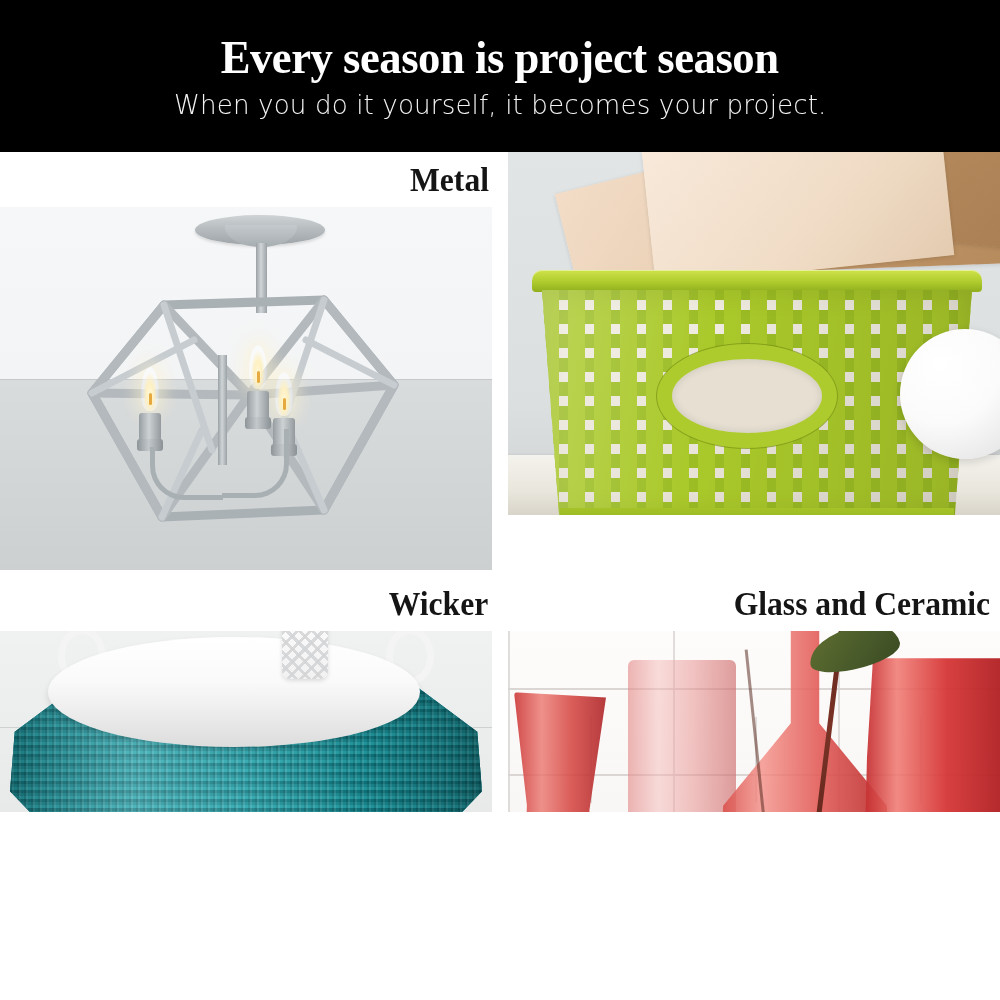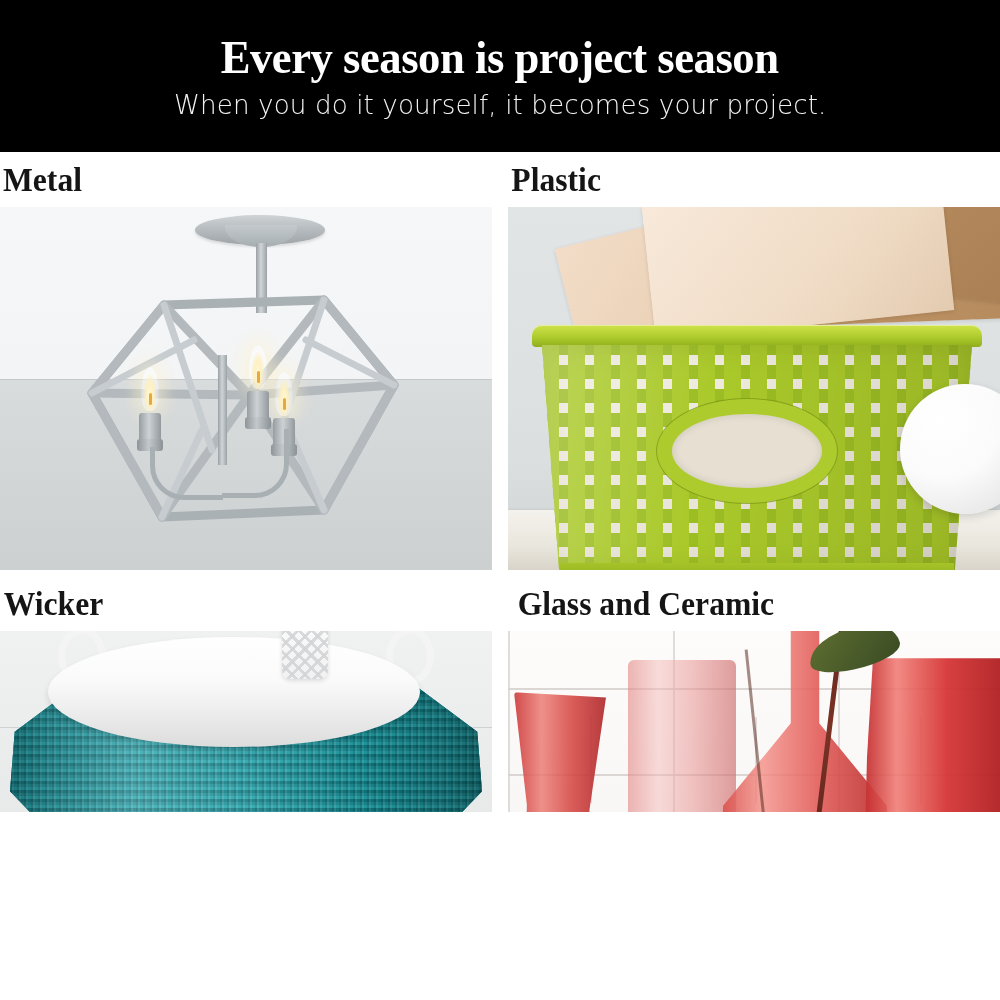--- a/index.html
+++ b/index.html
@@ -73,7 +73,7 @@
     height: 55px;
     display: flex;
     align-items: center;
-    justify-content: flex-start;
+    justify-content: flex-end;
     font-family: "Liberation Serif", serif;
     font-weight: bold;
     font-size: 34px;

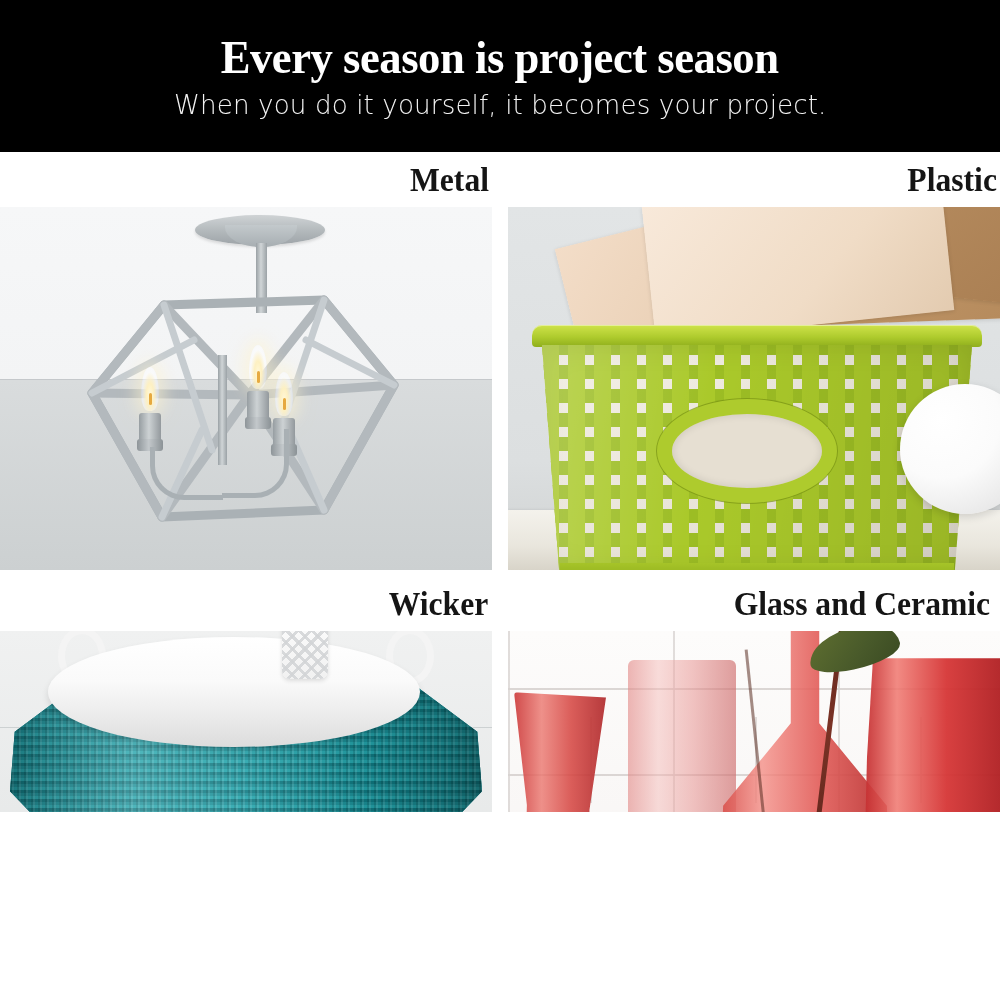--- a/index.html
+++ b/index.html
@@ -436,9 +436,6 @@
     </div>
 
     <div class="cell col-right row-top">
-      <div class="cell-label">
-        <span>Plastic</span>
-      </div>
       <div class="cell-photo">
         <div class="plastic-bg"></div>
 

